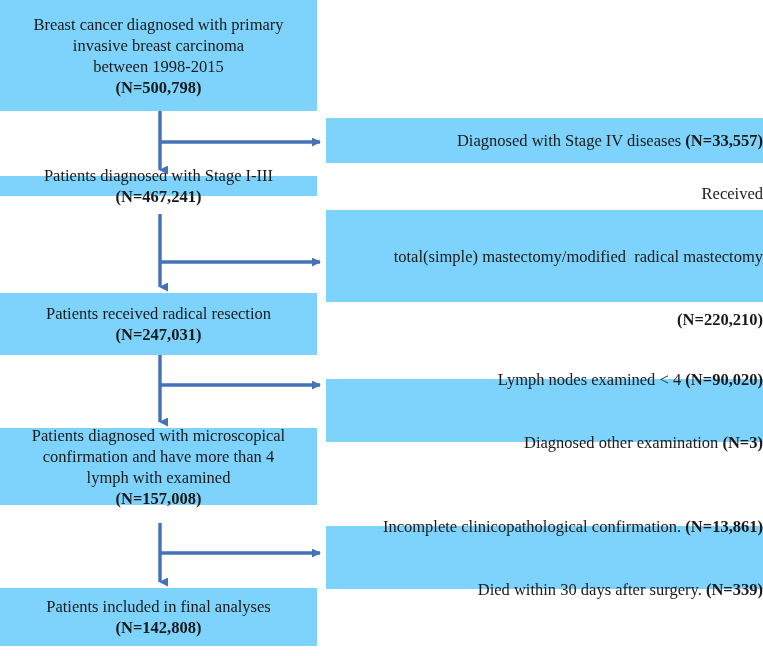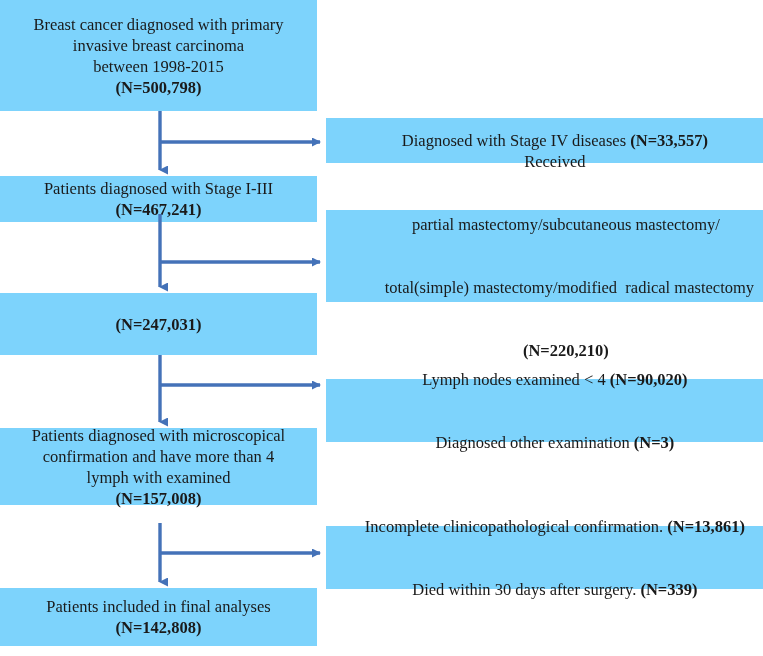--- a/index.html
+++ b/index.html
@@ -38,9 +38,9 @@
     display: flex;
     flex-direction: column;
     justify-content: center;
-    text-align: center;
+    text-align: right;
     padding-left: 12px;
-    padding-right: 16px;
+    padding-right: 0;
   }
   .line {
     font-size: 16.5px;

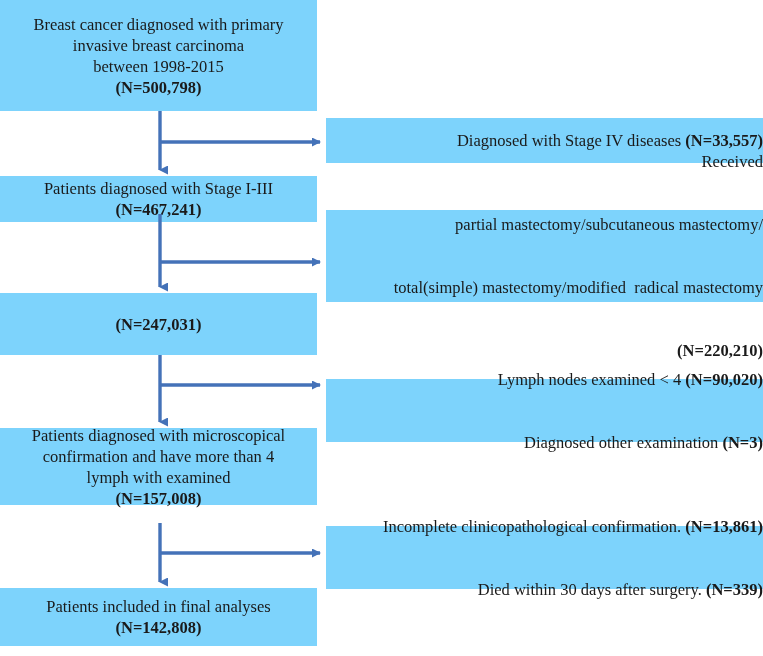--- a/index.html
+++ b/index.html
@@ -74,7 +74,7 @@
     <div class="line bold">(N=500,798)</div>
   </div>
 
-  <div class="box box-main" style="left:0px; top:176px; width:317px; height:46px;">
+  <div class="box box-main" style="left:0px; top:176px; width:317px; height:20px;">
     <div class="line">Patients diagnosed with Stage I-III</div>
     <div class="line bold">(N=467,241)</div>
   </div>

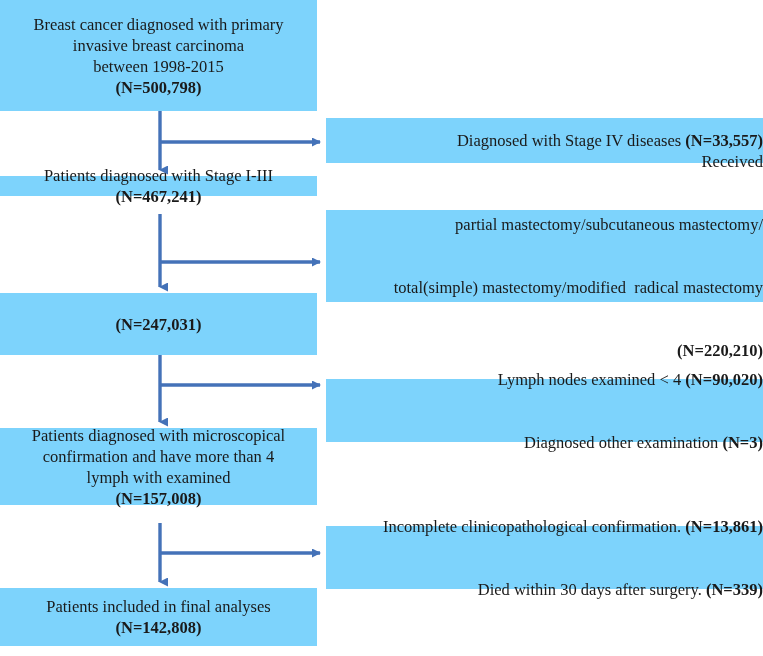--- a/index.html
+++ b/index.html
@@ -106,9 +106,6 @@
       <span>Received</span>
     </div>
     <div class="line indent">
-      <span>partial mastectomy/subcutaneous mastectomy/</span>
-    </div>
-    <div class="line indent">
       <span>total(simple) mastectomy/modified  radical mastectomy</span>
     </div>
     <div class="line indent">

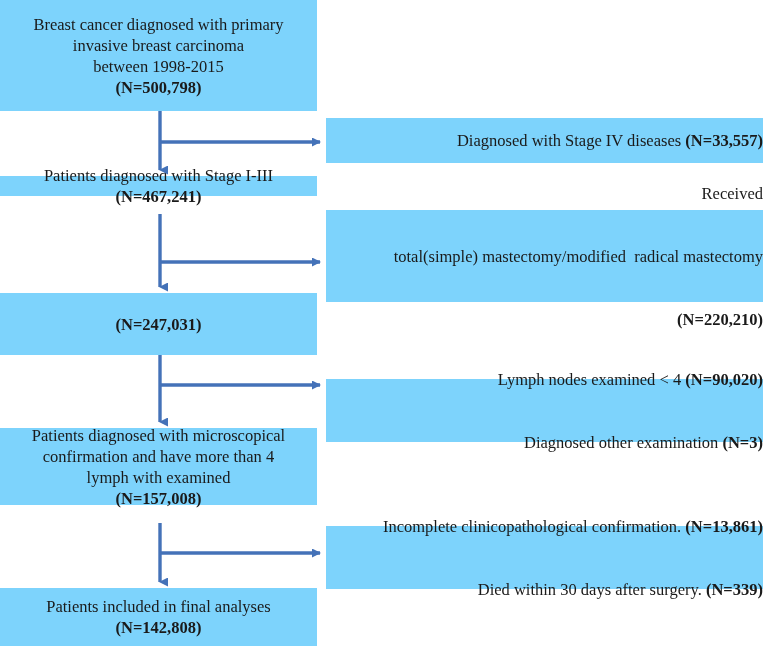--- a/index.html
+++ b/index.html
@@ -80,6 +80,7 @@
   </div>
 
   <div class="box box-main" style="left:0px; top:293px; width:317px; height:62px;">
+    <div class="line">Patients received radical resection</div>
     <div class="line bold">(N=247,031)</div>
   </div>
 

